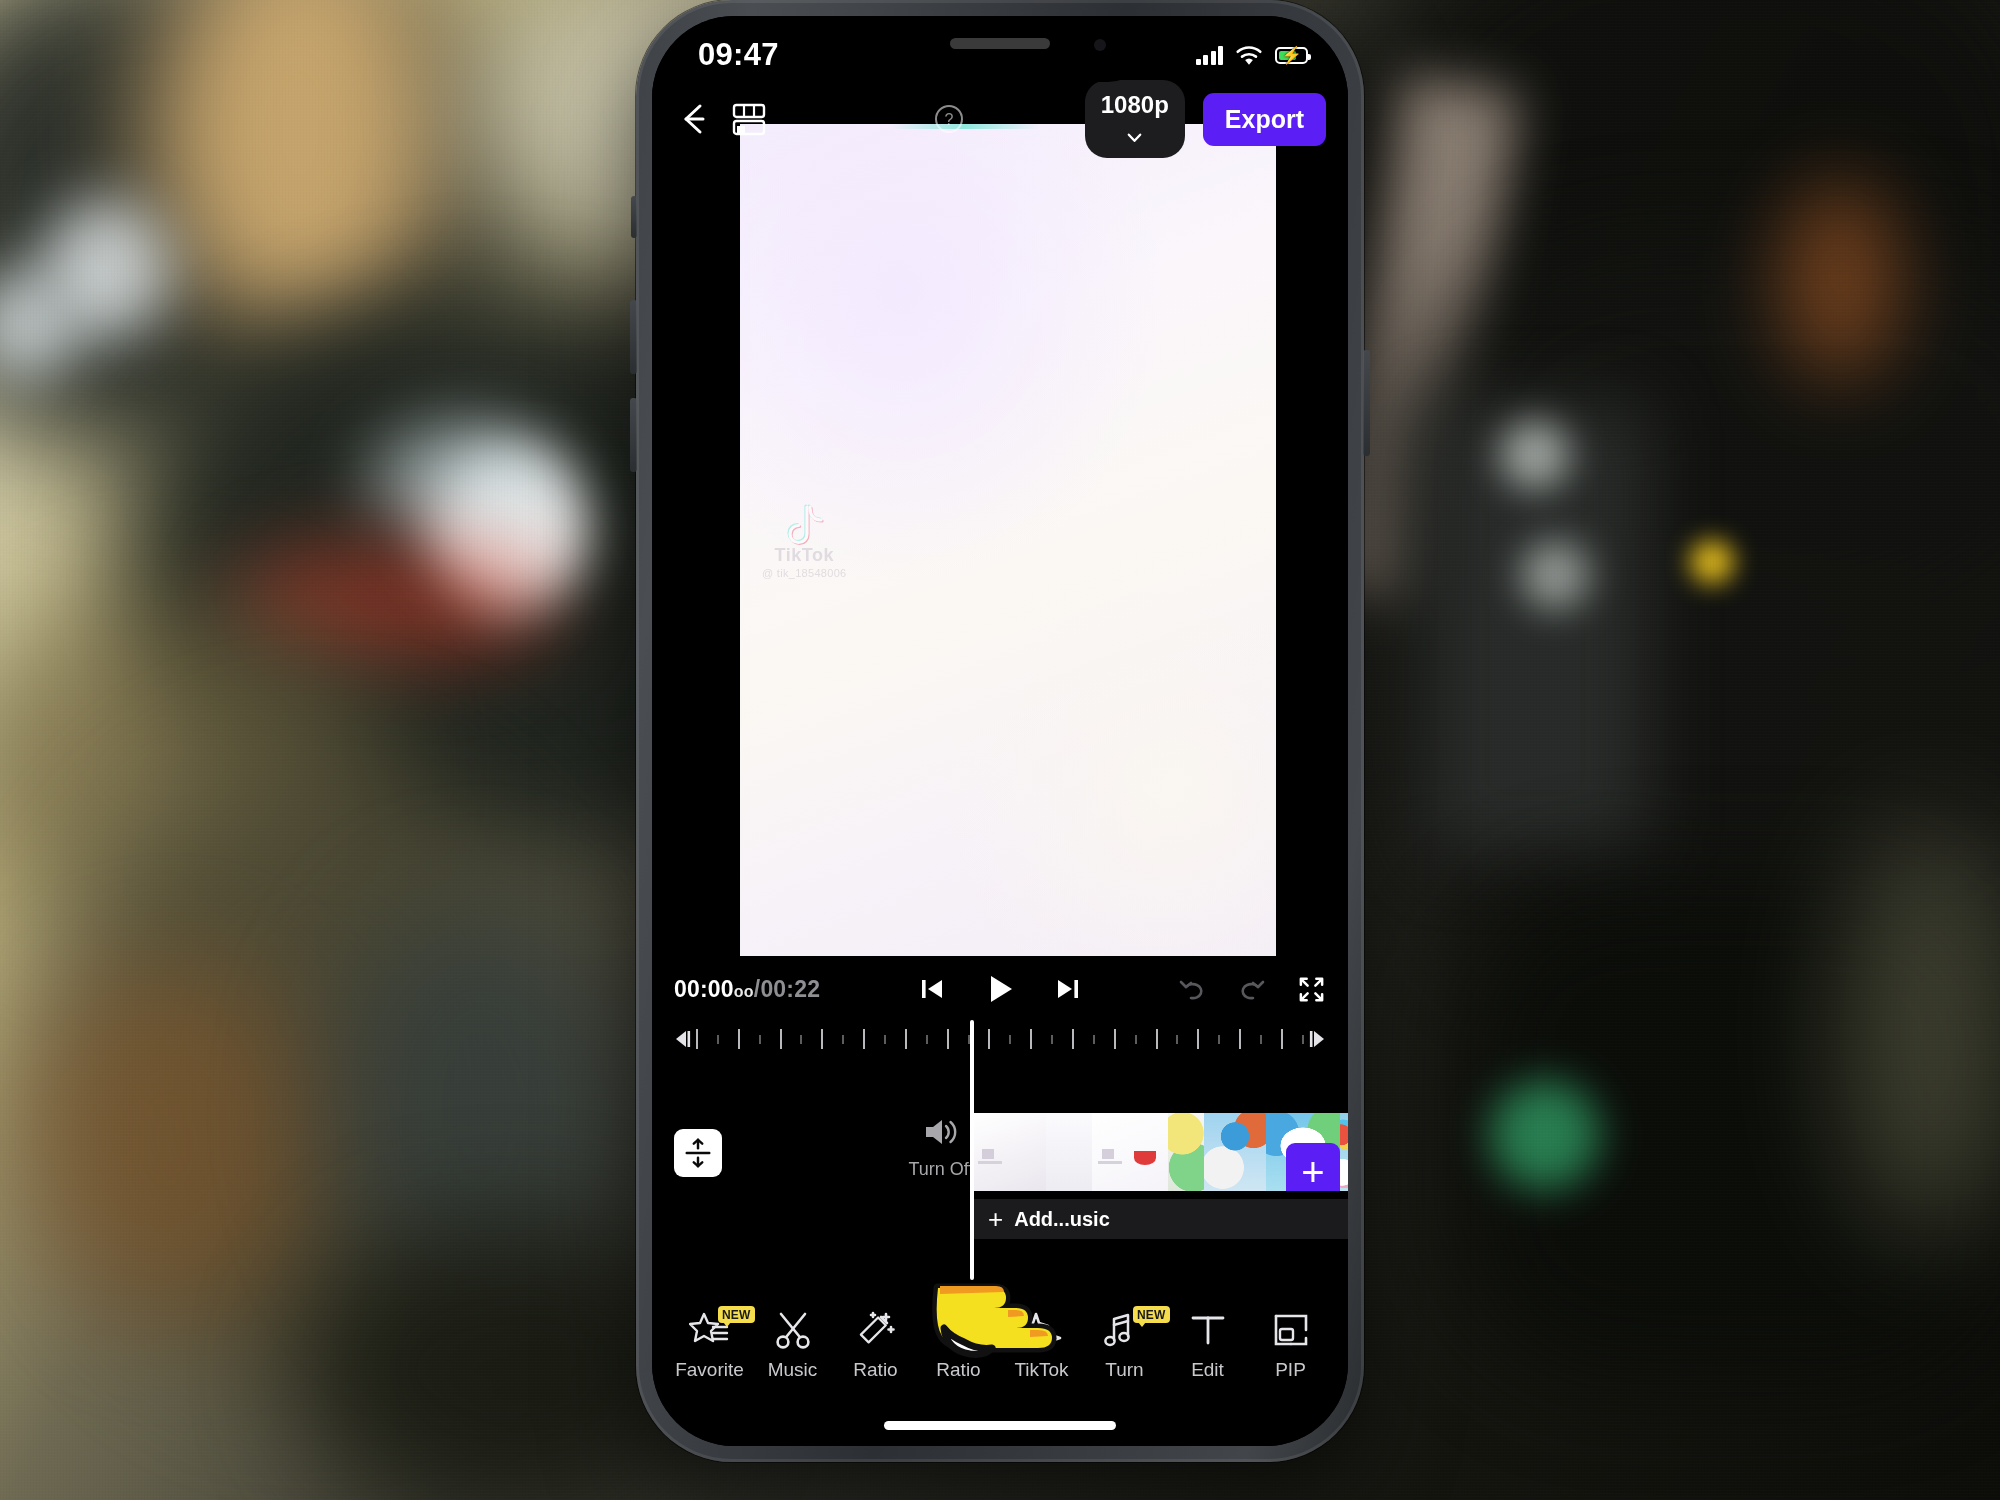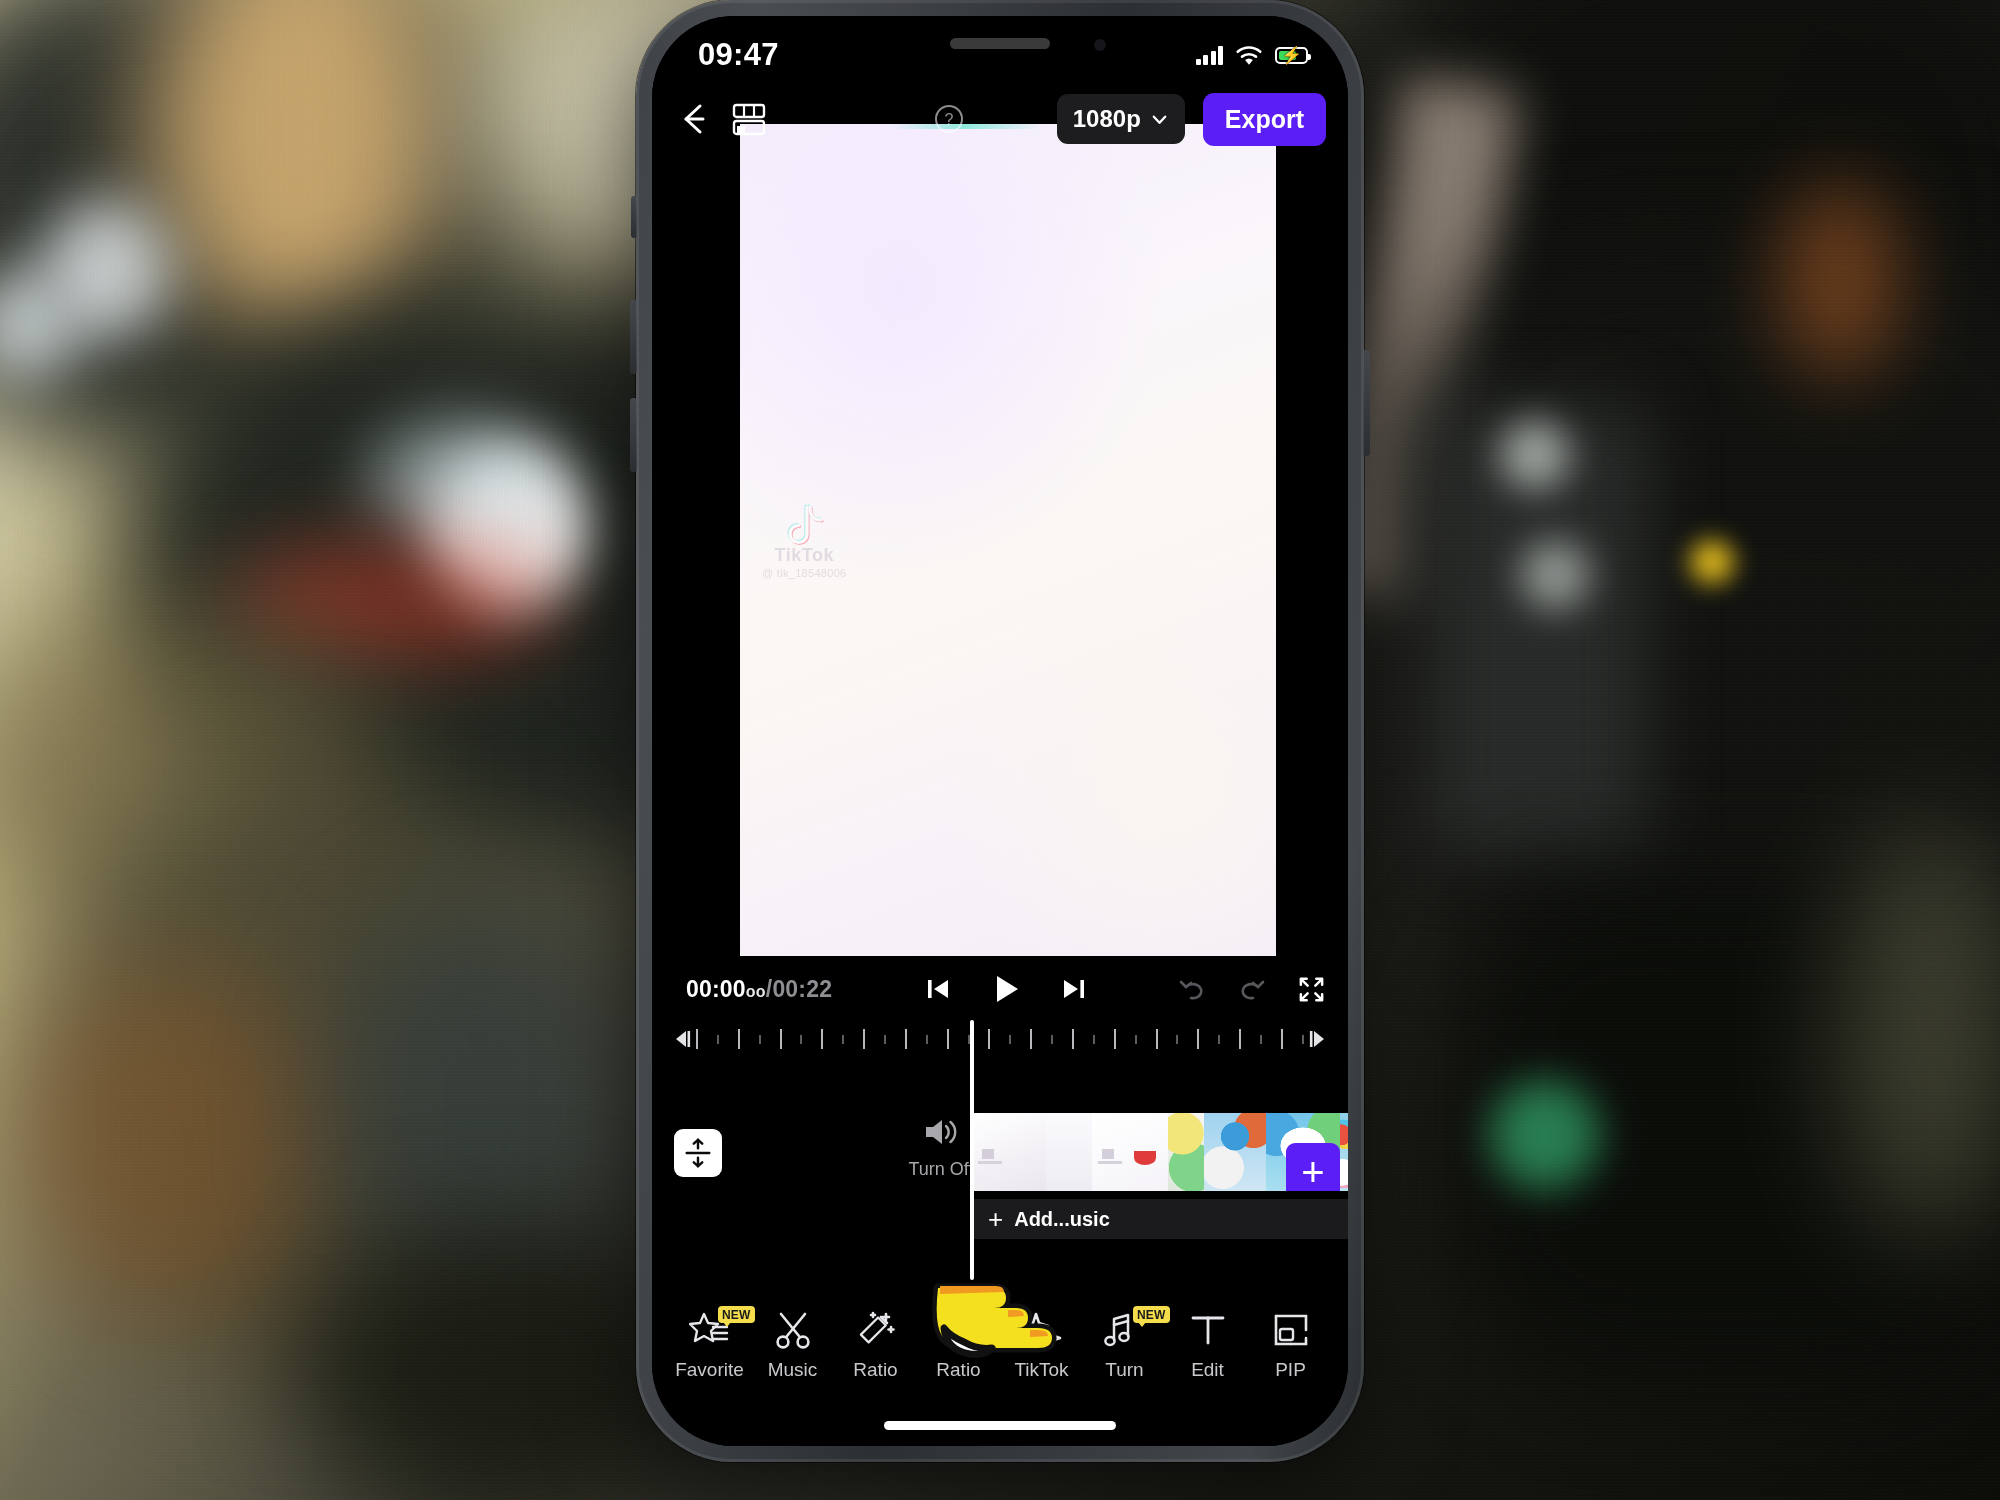--- a/index.html
+++ b/index.html
@@ -147,9 +147,9 @@
   #res-btn {
     display:flex; align-items:center; gap:9px;
     background:#1d1d1f; color:#fff;
-    border-radius: 11px;
+    border-radius: 22px;
     padding: 11px 16px;
-    font-size: 24px; font-weight: bold;
+    font-size: 24px; font-weight: bold; flex-direction: column;
   }
   #export-btn {
     background:#5b1ef5; color:#fff;

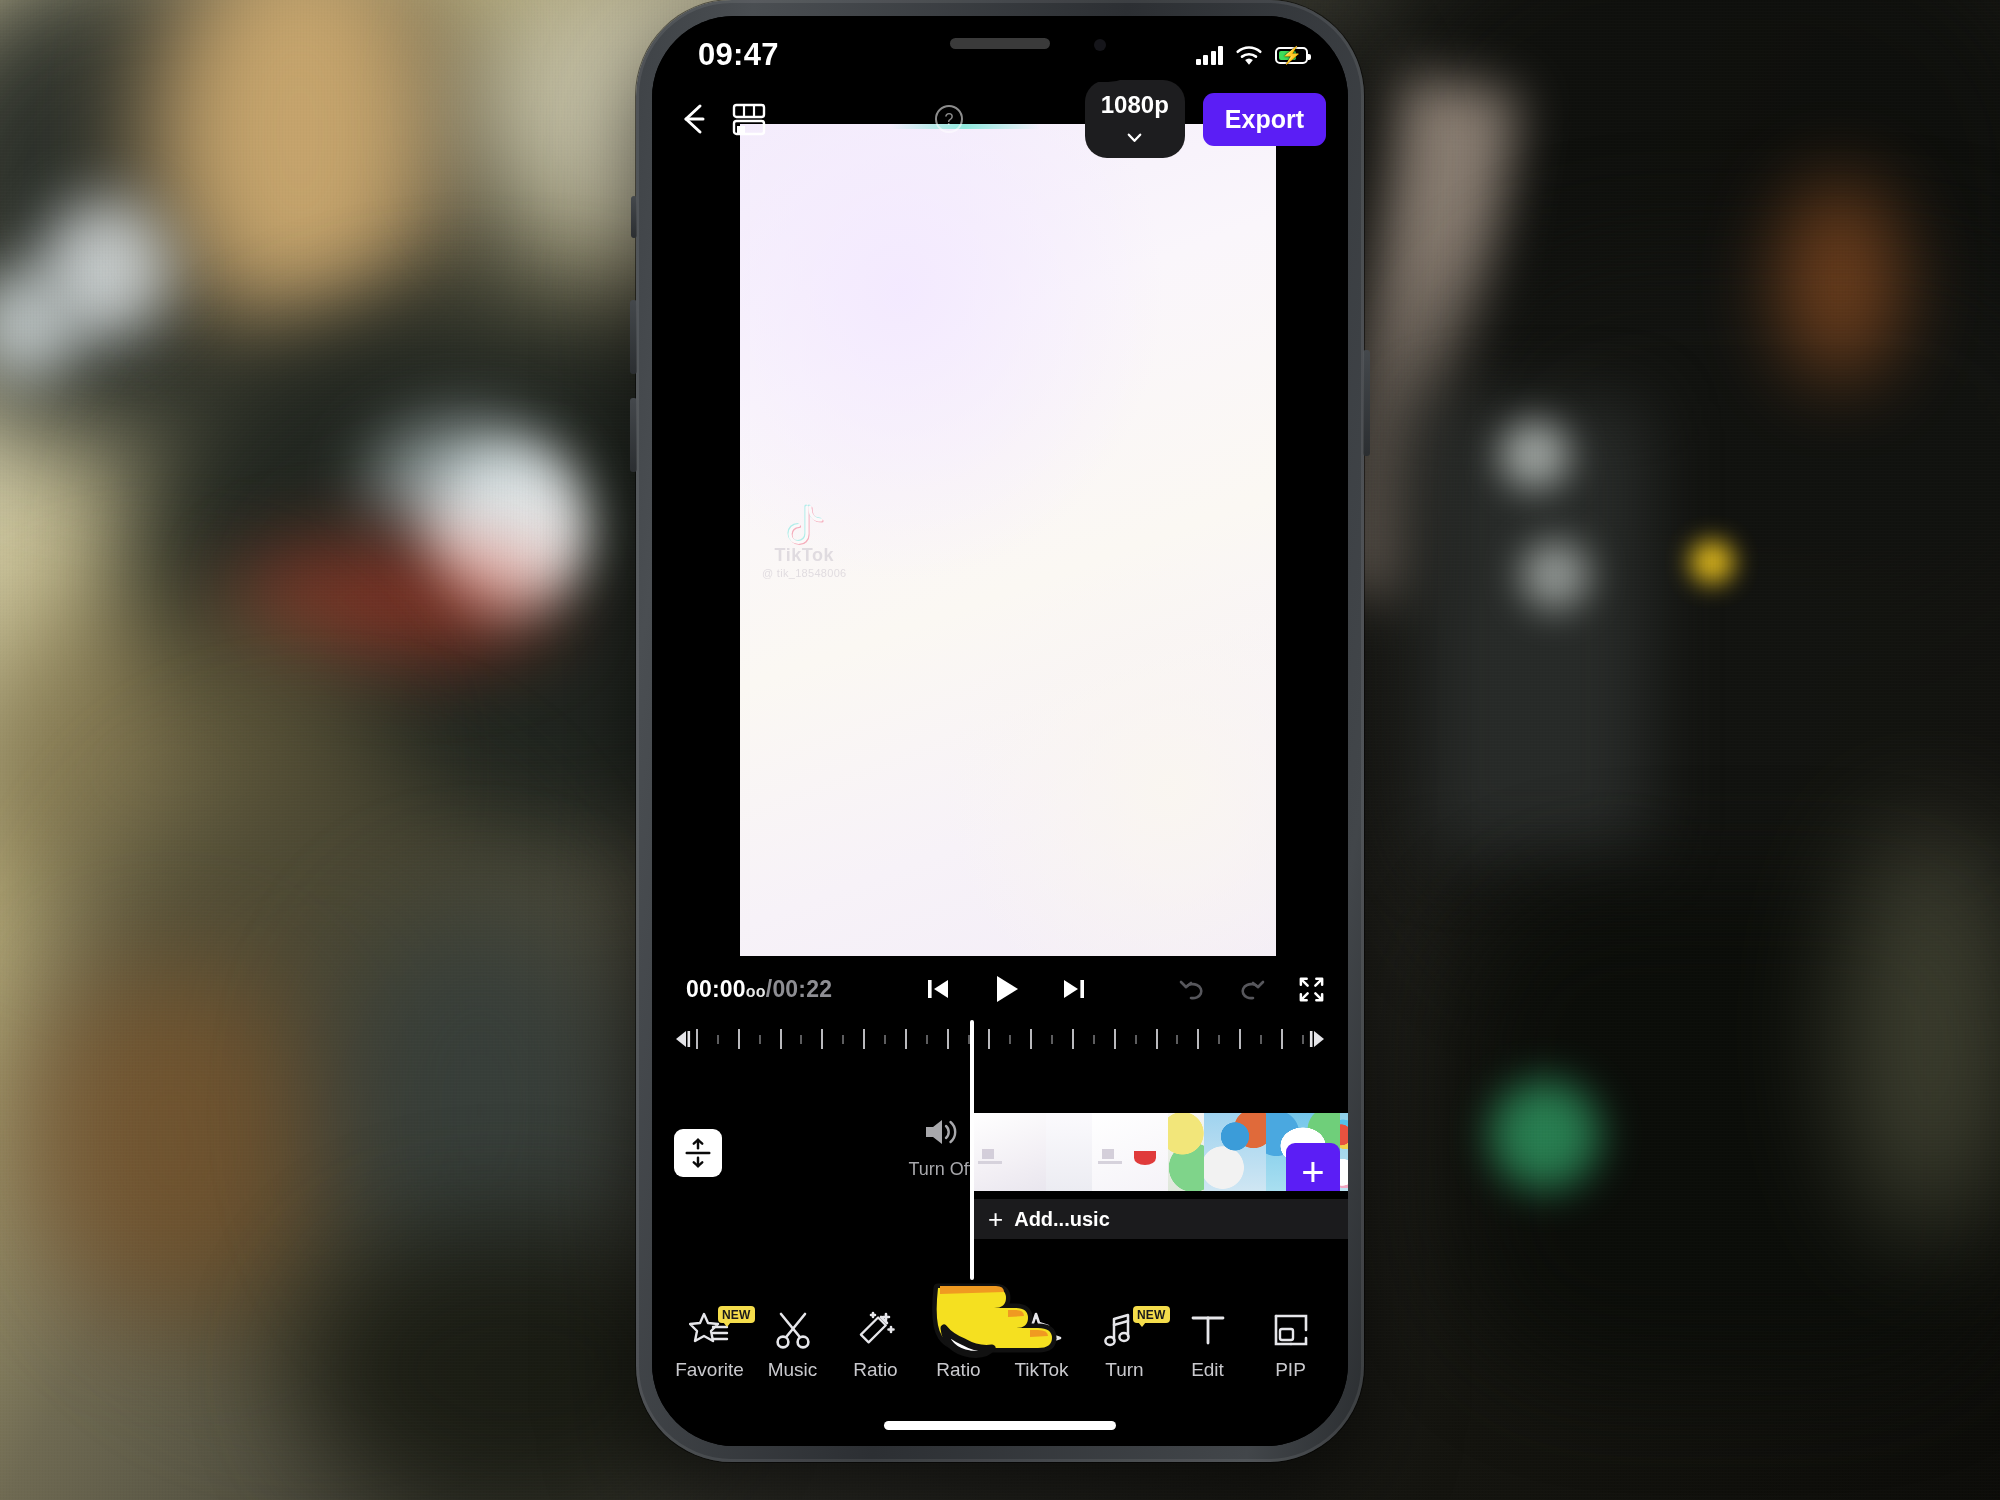--- a/index.html
+++ b/index.html
@@ -184,7 +184,7 @@
 
   
   #playbar {
-    position:absolute; left:12px; right:0; top:945px;
+    position:absolute; left:0; right:0; top:945px;
     height:56px;
     display:flex; align-items:center;
     padding: 0 22px;

